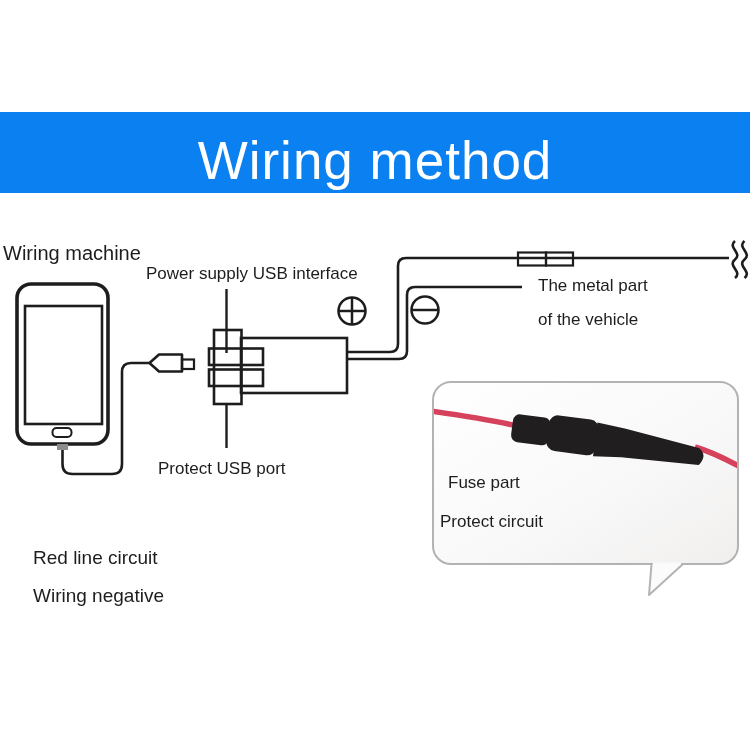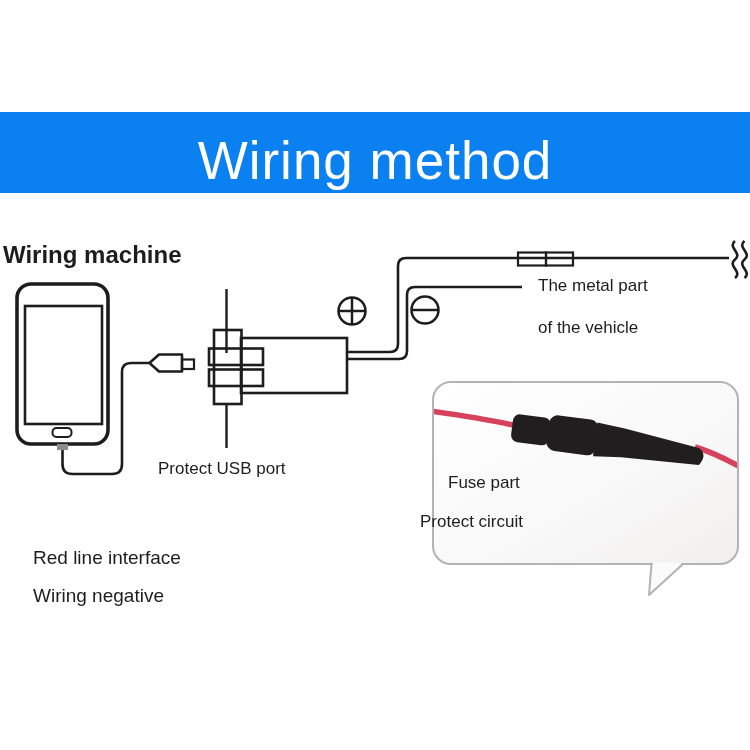--- a/index.html
+++ b/index.html
@@ -18,7 +18,7 @@
   }
   .diagram-svg{position:absolute;left:0;top:0;width:750px;height:750px;}
   .label{position:absolute;line-height:1.1;white-space:nowrap;}
-  .lbl-wiring-machine{left:3px;top:242px;font-size:24px;font-weight:700;}
+  .lbl-wiring-machine{left:3px;top:242px;font-size:20px;font-weight:400;}
   .lbl-usb-interface{left:146px;top:265px;font-size:17px;}
   .lbl-connect-usb{left:158px;top:460px;font-size:17px;}
   .lbl-power-wire{left:468px;top:215px;font-size:20px;font-weight:600;}

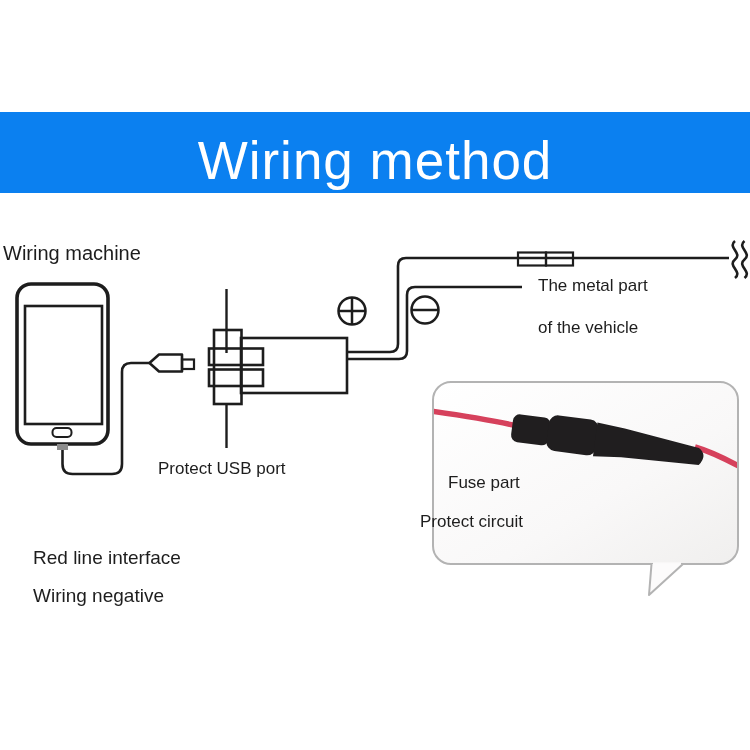--- a/index.html
+++ b/index.html
@@ -116,6 +116,7 @@
   </svg>
 
   <div class="label lbl-wiring-machine">Wiring machine</div>
+  <div class="label lbl-usb-interface">Power supply USB interface</div>
   <div class="label lbl-connect-usb">Protect USB port</div>
   <div class="label lbl-metal-part">
     <div class="line1">The metal part</div>

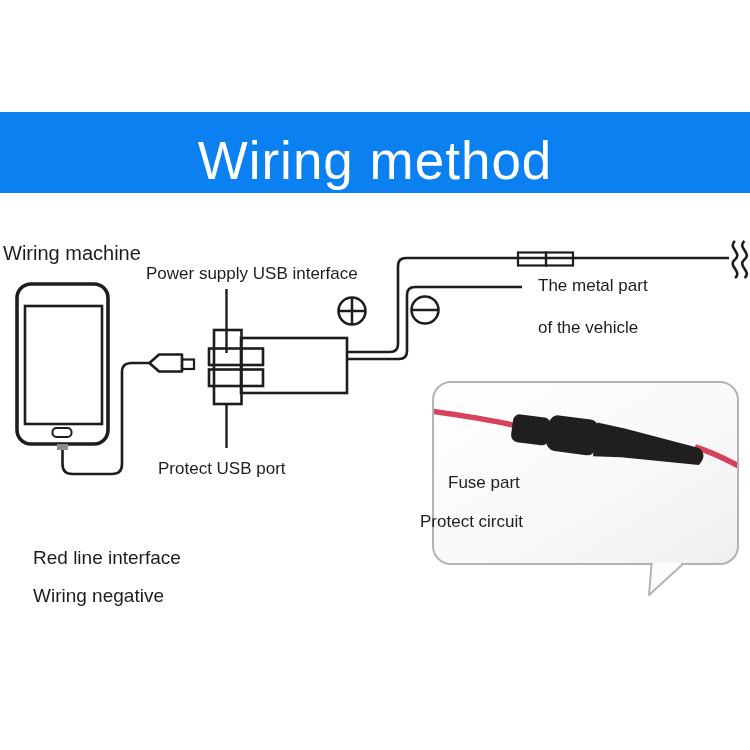--- a/index.html
+++ b/index.html
@@ -23,7 +23,7 @@
   .lbl-connect-usb{left:158px;top:460px;font-size:17px;}
   .lbl-power-wire{left:468px;top:215px;font-size:20px;font-weight:600;}
   .lbl-metal-part{left:538px;top:277px;width:140px;font-size:17px;white-space:normal;}
-  .lbl-metal-part .line2{margin-top:23px;}
+  .lbl-metal-part .line2{margin-top:15px;}
   .lbl-fuse-wire{left:448px;top:474px;font-size:17px;}
   .lbl-protect-circuit{left:420px;top:513px;font-size:17px;}
   .lbl-red-positive{left:33px;top:548px;font-size:19px;}

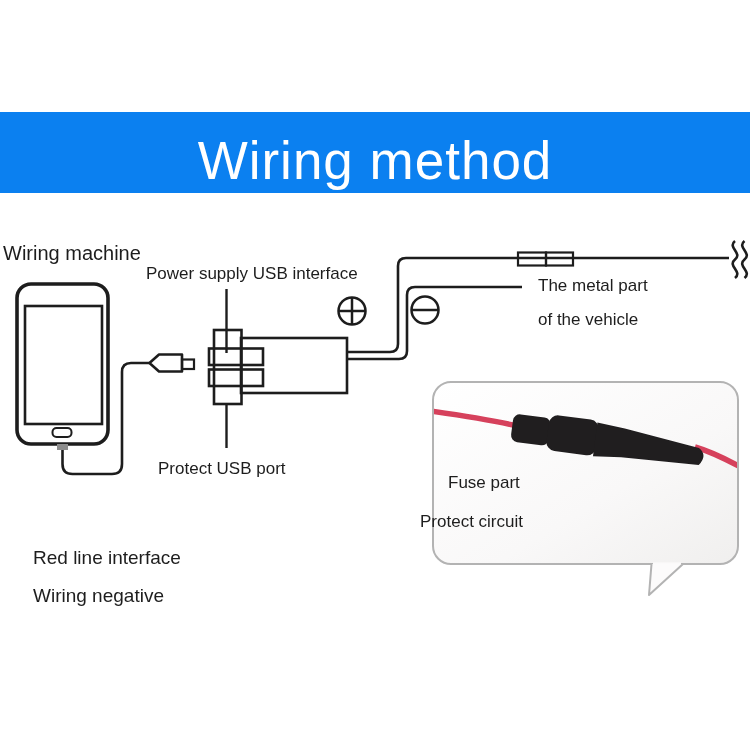--- a/index.html
+++ b/index.html
@@ -25,7 +25,7 @@
   .lbl-metal-part{left:538px;top:277px;width:140px;font-size:17px;white-space:normal;}
   .lbl-metal-part .line2{margin-top:15px;}
   .lbl-fuse-wire{left:448px;top:474px;font-size:17px;}
-  .lbl-protect-circuit{left:420px;top:513px;font-size:17px;}
+  .lbl-protect-circuit{left:440px;top:513px;font-size:17px;}
   .lbl-red-positive{left:33px;top:548px;font-size:19px;}
   .lbl-black-negative{left:33px;top:586px;font-size:19px;}
   .ink{stroke:var(--color-line,#1d1d1d);fill:none;}

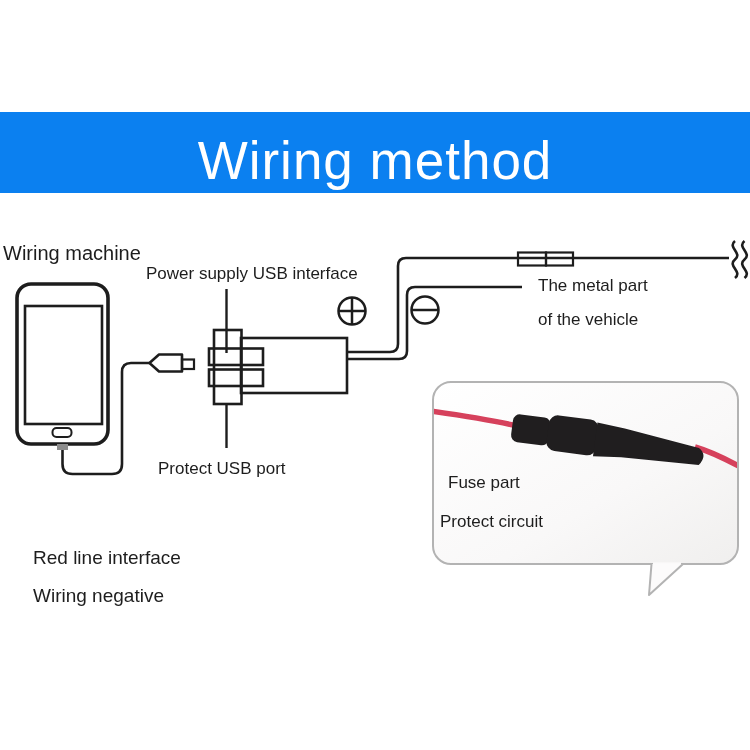--- a/index.html
+++ b/index.html
@@ -124,7 +124,7 @@
   </div>
   <div class="label lbl-fuse-wire">Fuse part</div>
   <div class="label lbl-protect-circuit">Protect circuit</div>
-  <div class="label lbl-red-positive">Red line interface</div>
+  <div class="label lbl-red-positive">Red line circuit</div>
   <div class="label lbl-black-negative">Wiring negative</div>
 
 </div>

